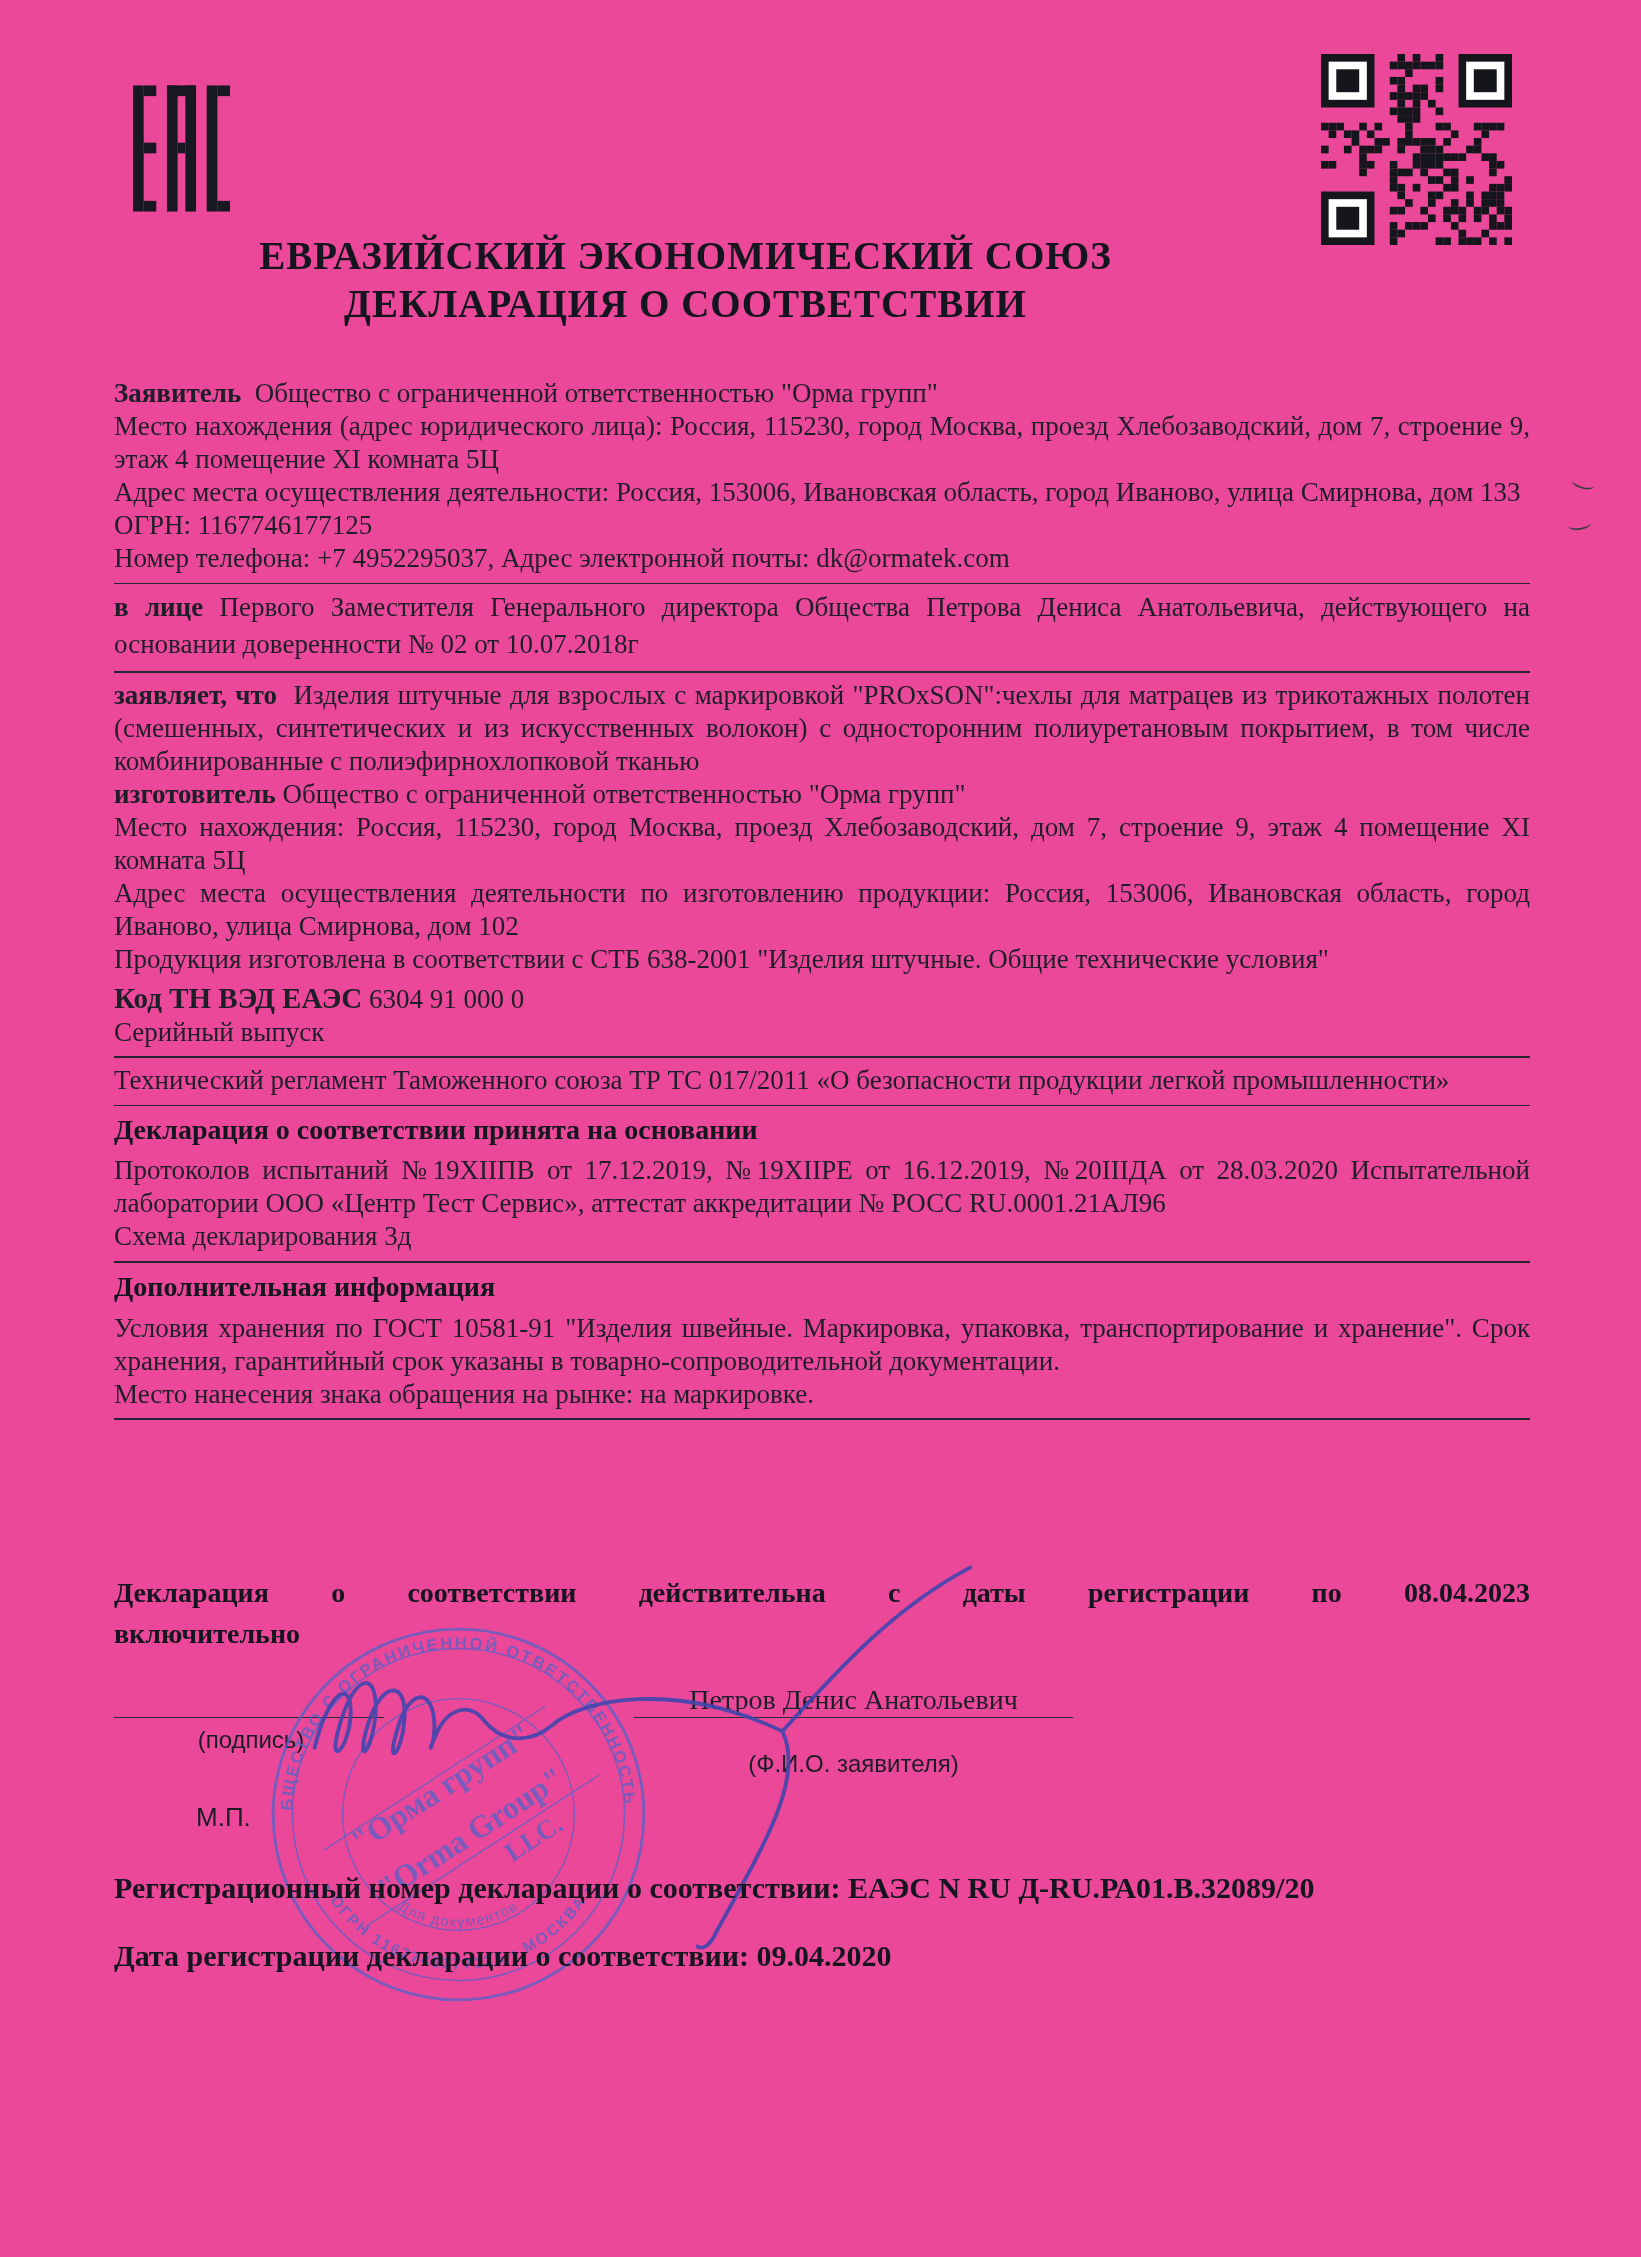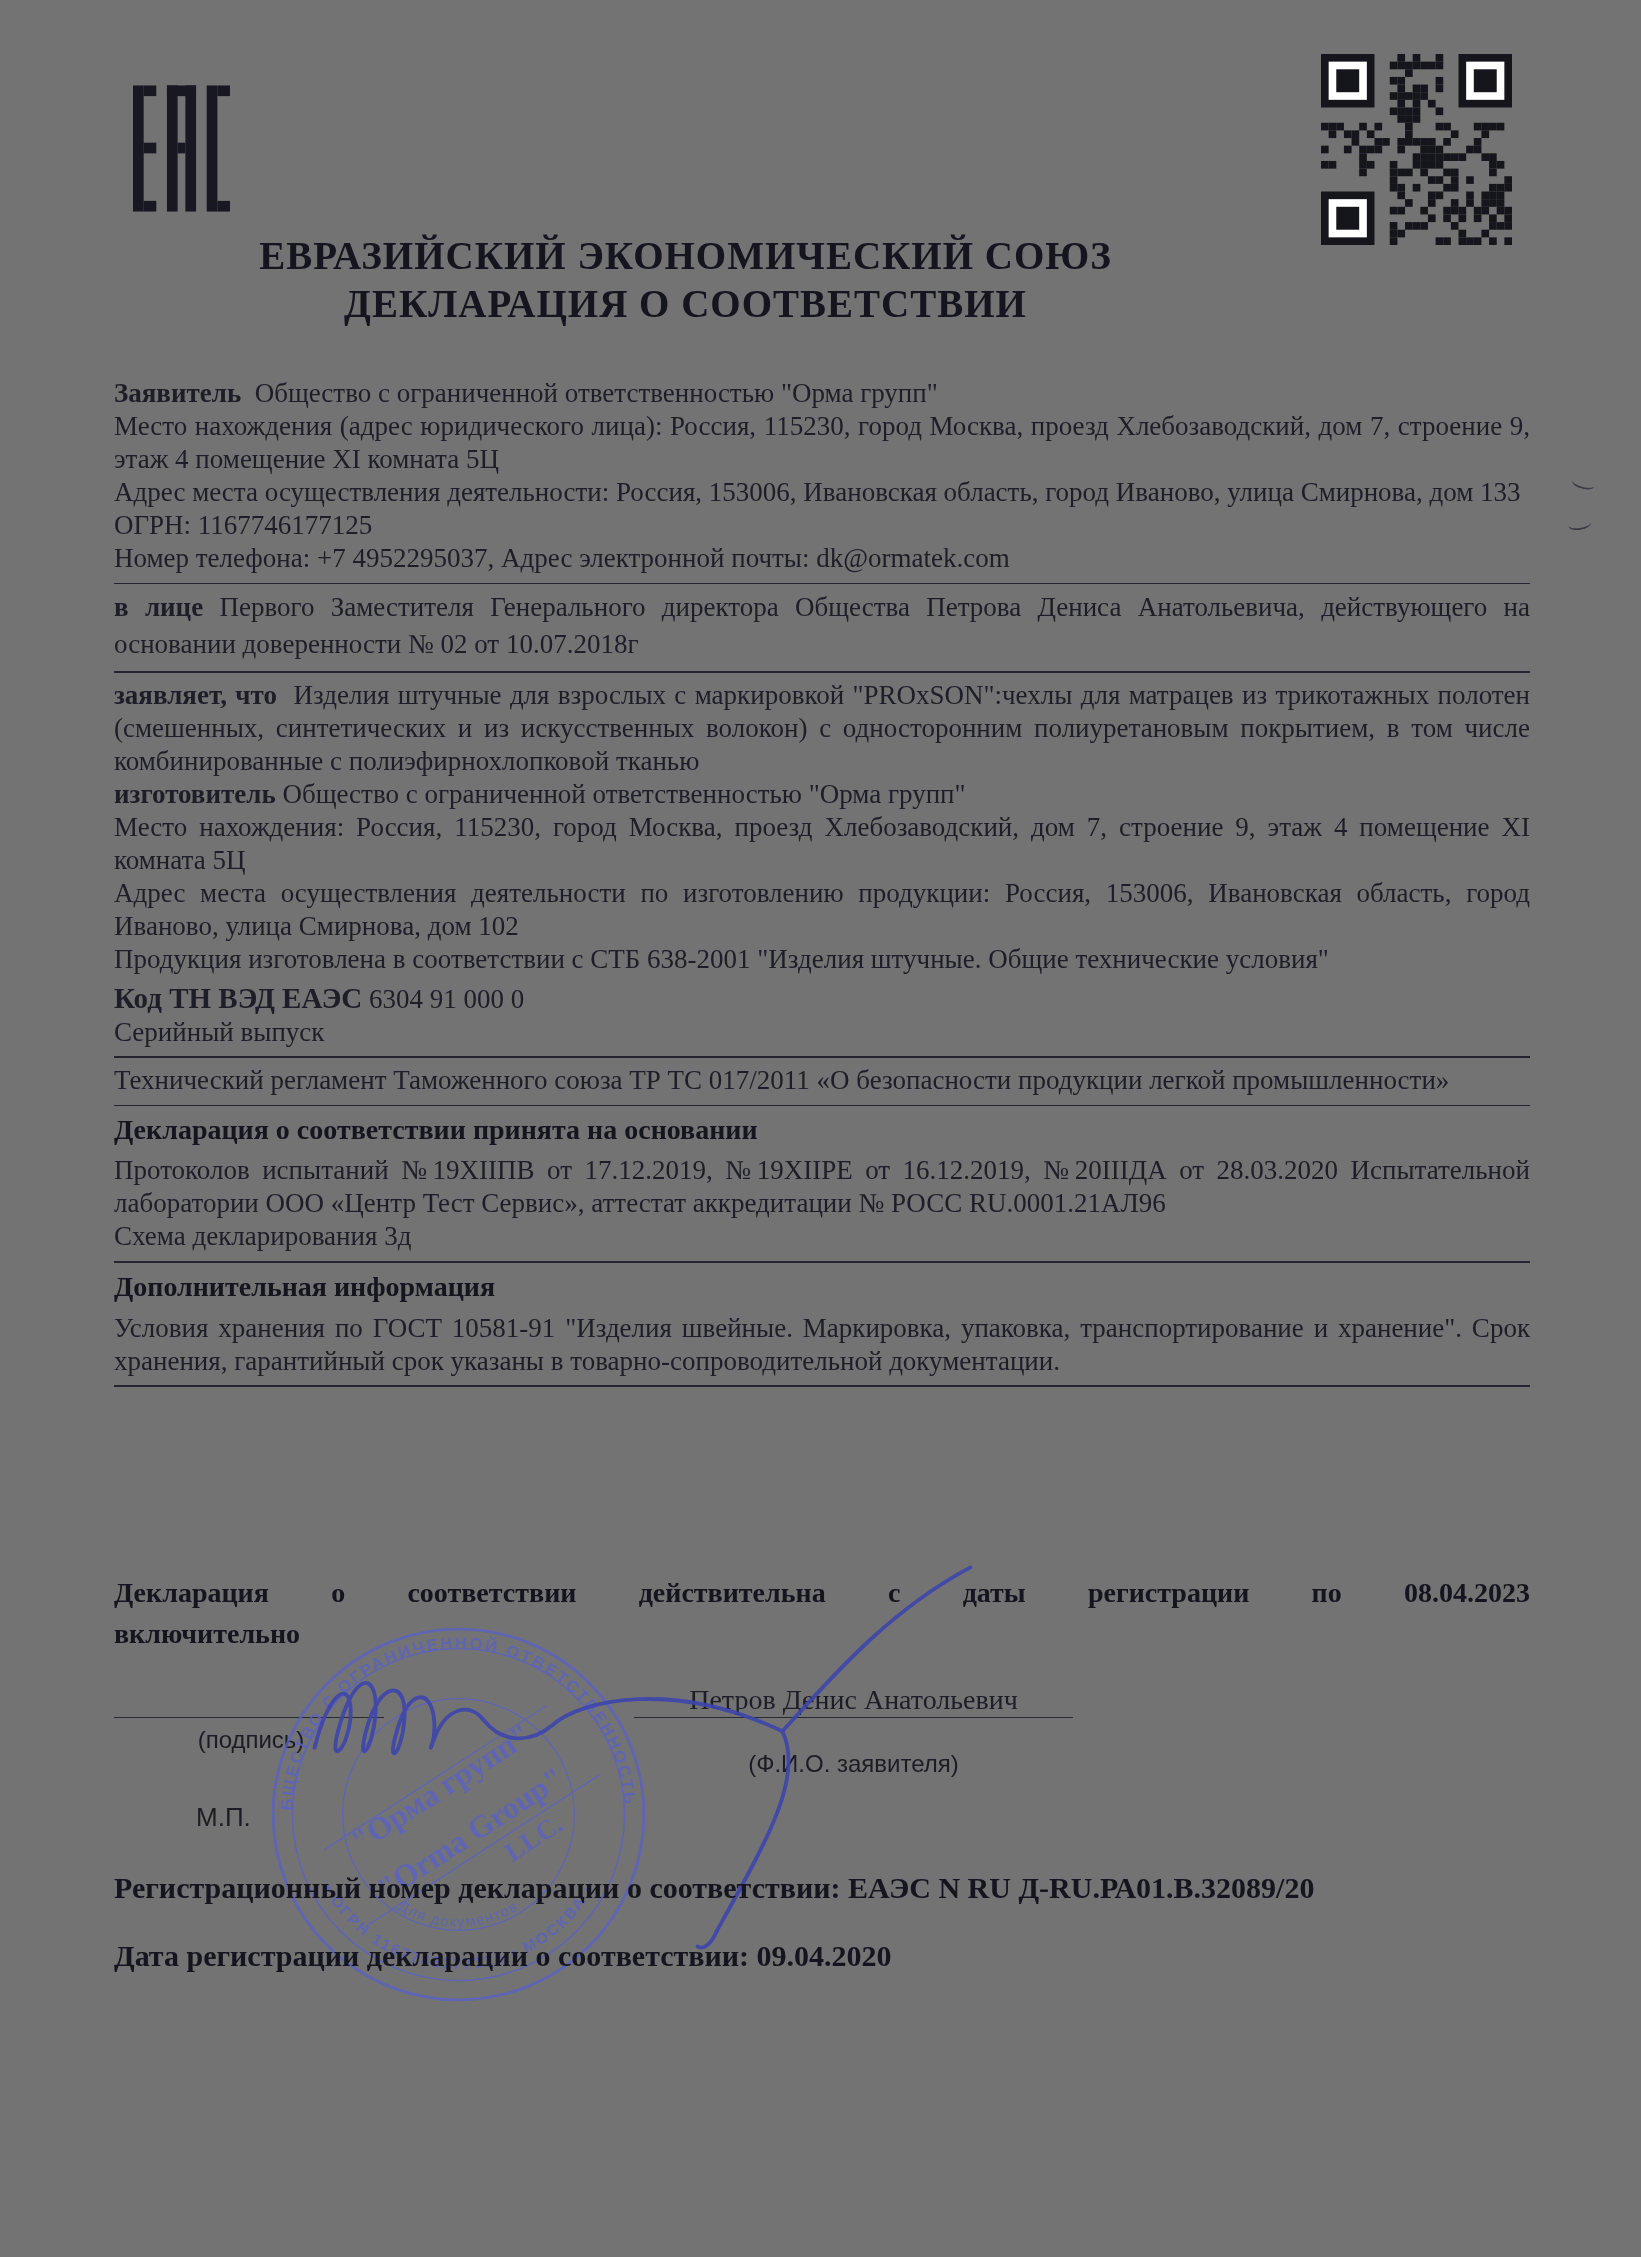--- a/index.html
+++ b/index.html
@@ -4,7 +4,7 @@
 <style>
   html,body{margin:0;padding:0;background:#ffffff;}
   .page{
-    position:relative;width:1641px;height:2257px;background:#737373;
+    position:relative;width:1641px;height:2257px;background:#ec4899;
     font-family:"Liberation Serif", serif;color:#1e1e28;overflow:hidden;
   }
   

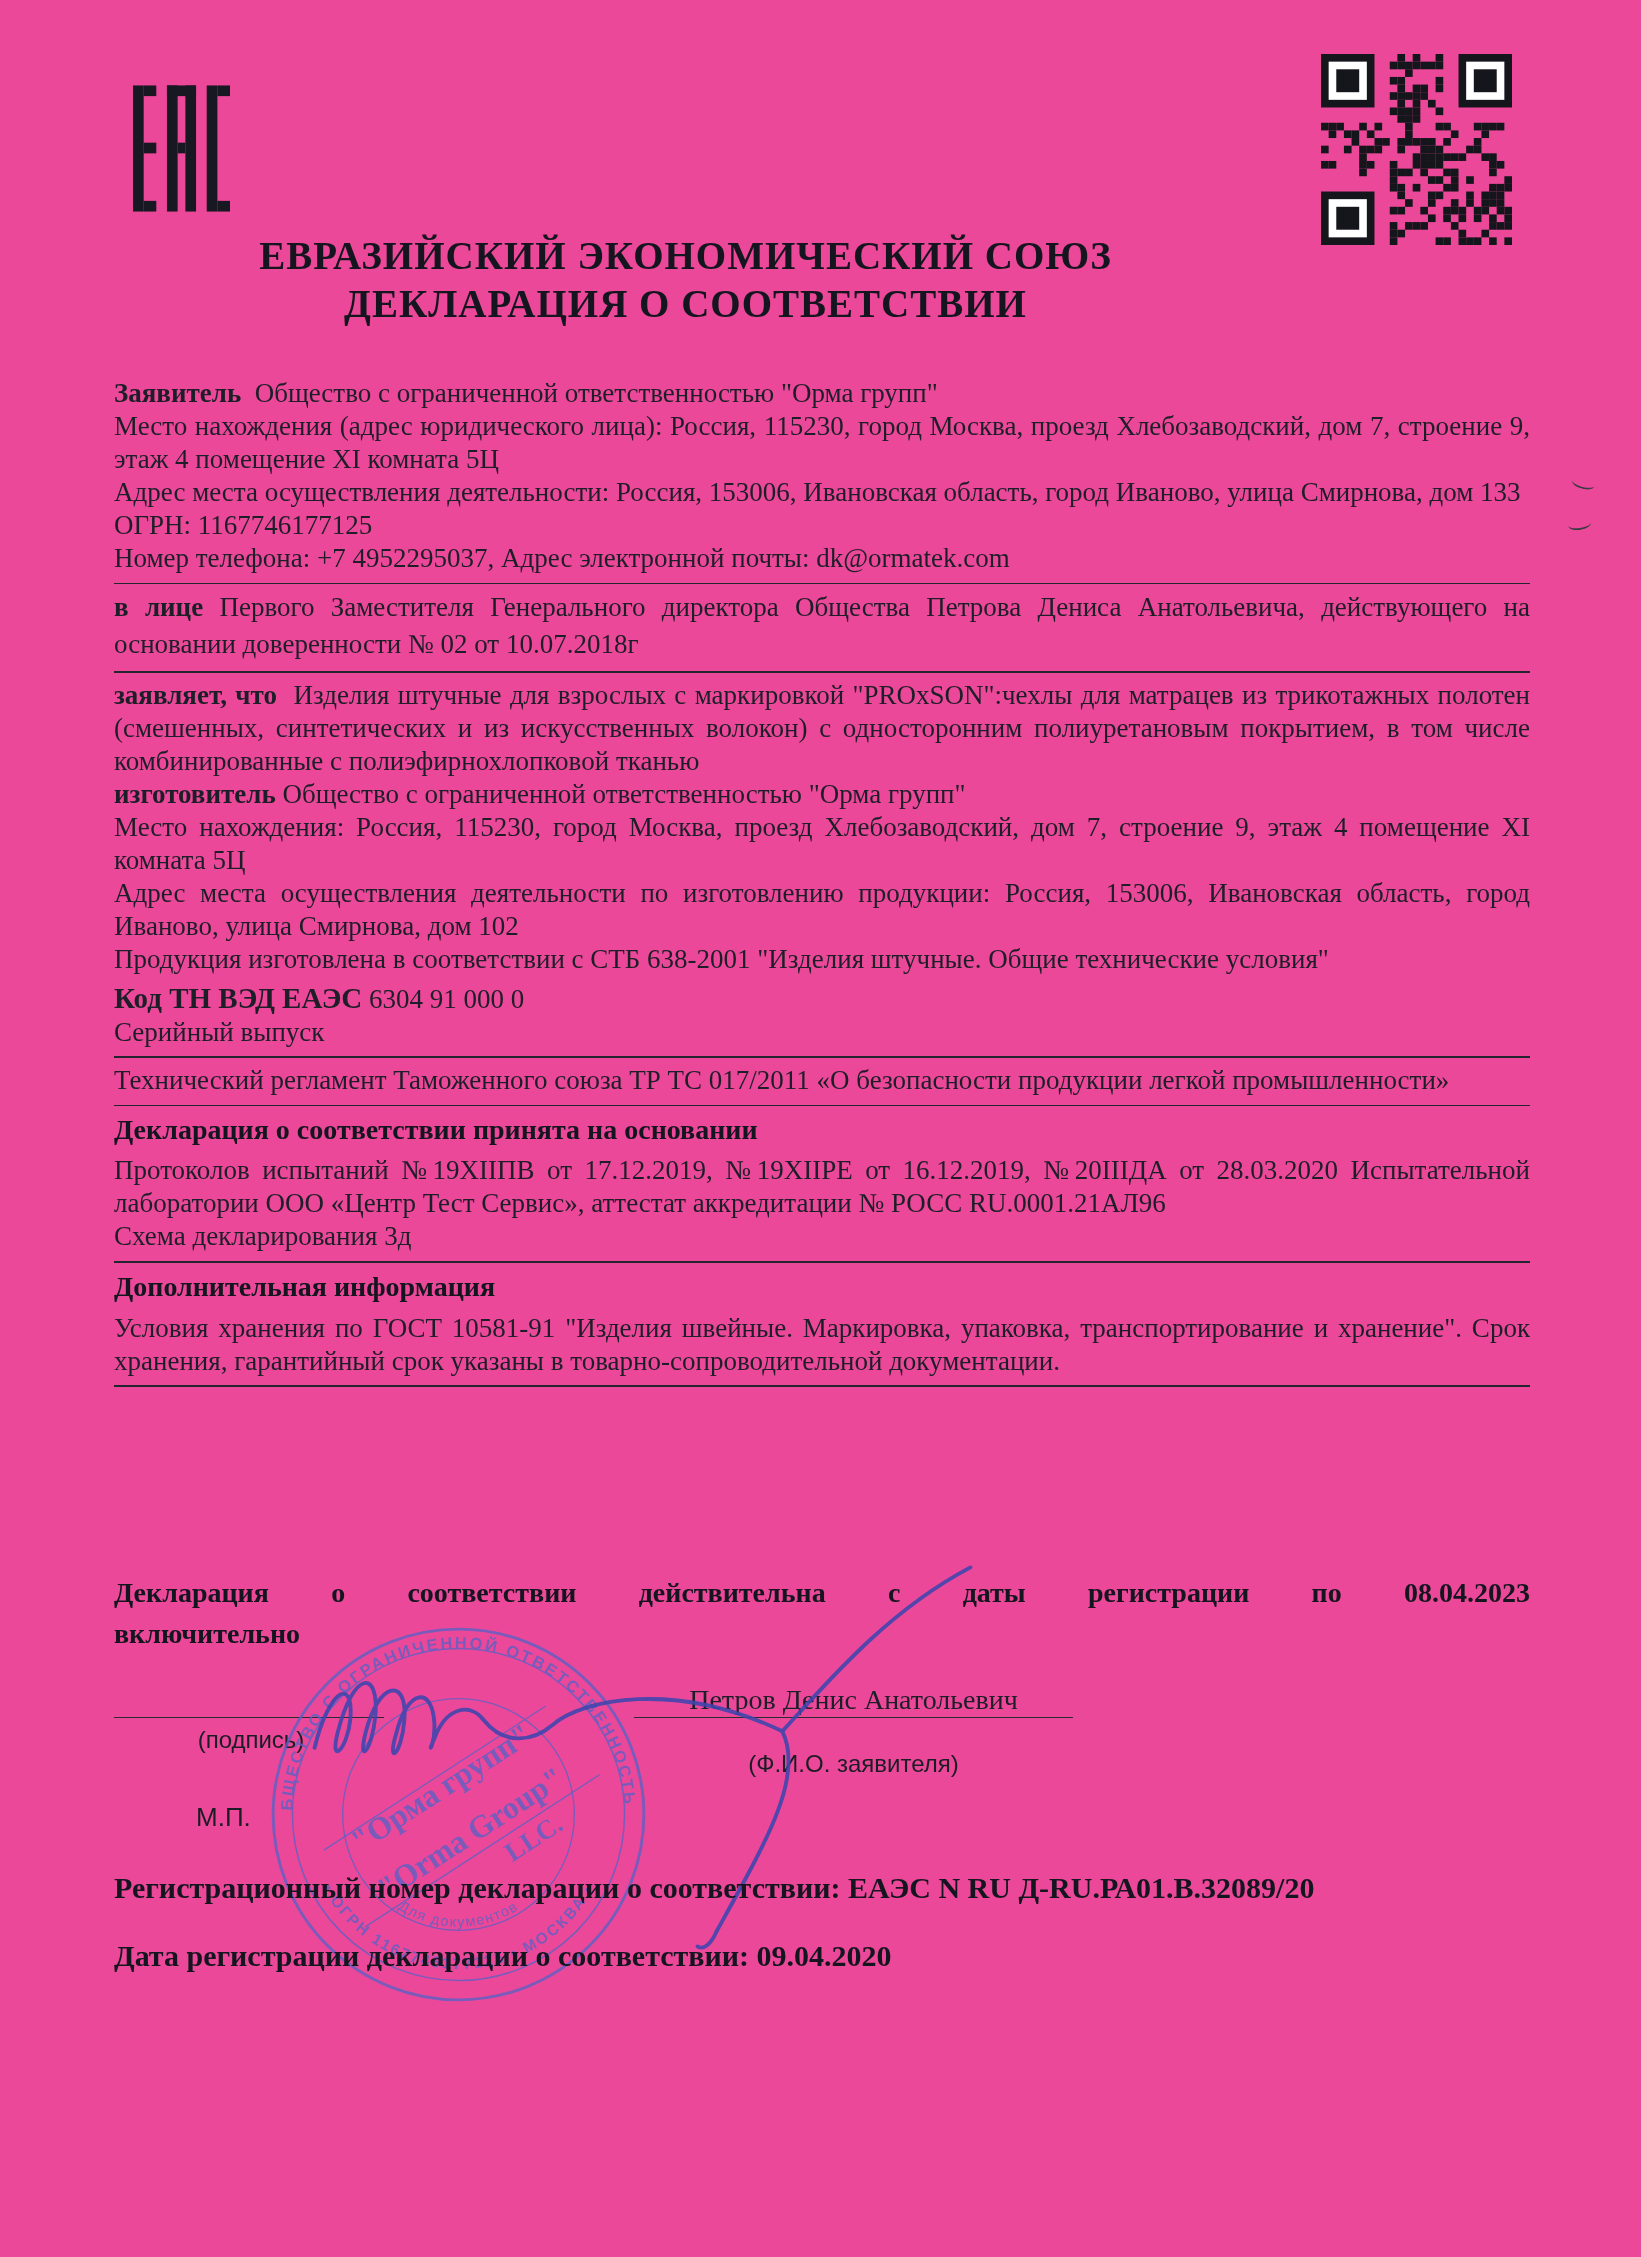--- a/index.html
+++ b/index.html
@@ -290,6 +290,7 @@
 
     <p class="h">Дополнительная информация</p>
     <p class="p">Условия хранения по ГОСТ 10581-91 "Изделия швейные. Маркировка, упаковка, транспортирование и хранение". Срок хранения, гарантийный срок указаны в товарно-сопроводительной документации.</p>
+    <p class="p nojust">Место нанесения знака обращения на рынке: на маркировке.</p>
     <hr class="rule">
   </div>
 

